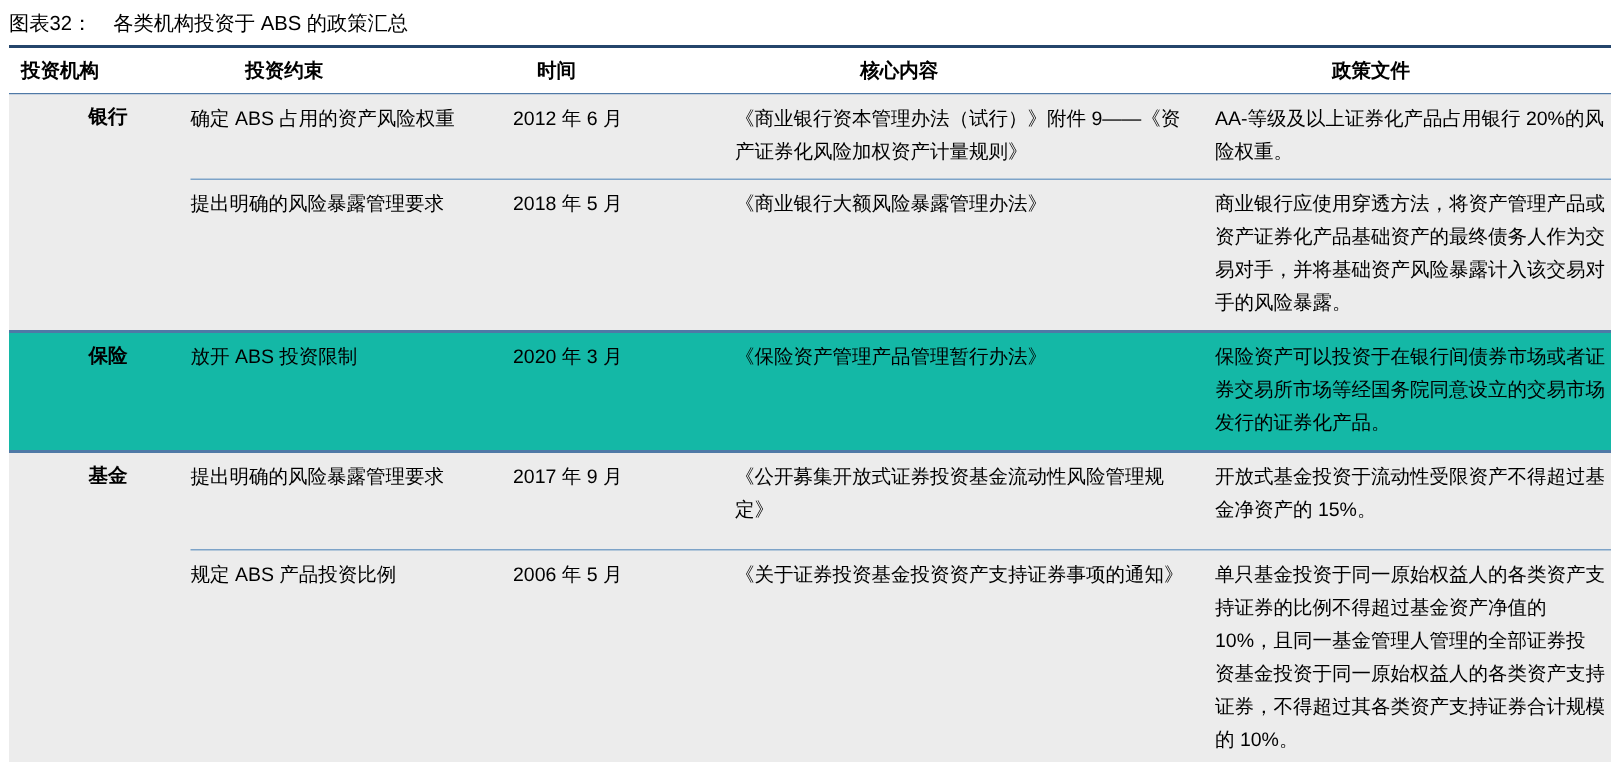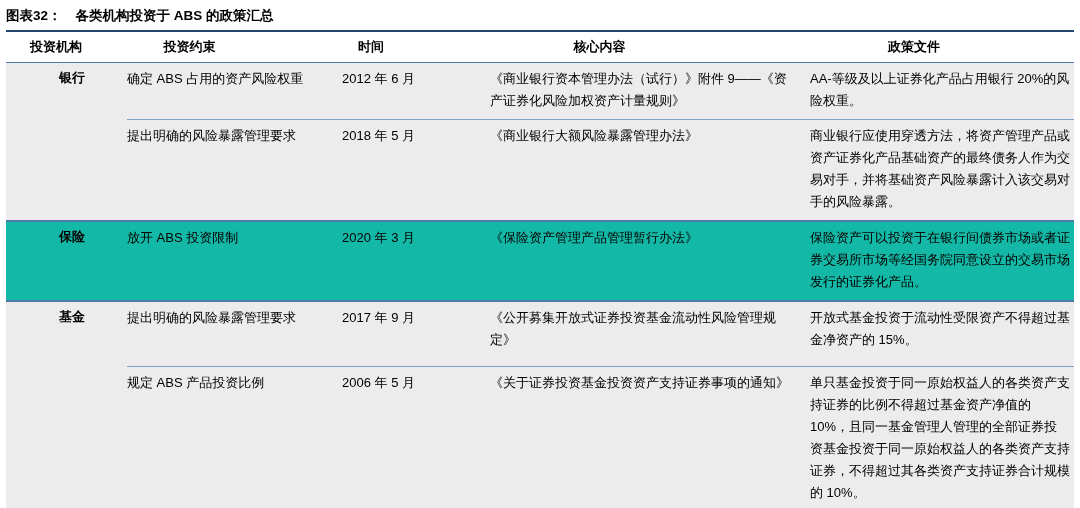--- a/index.html
+++ b/index.html
@@ -17,7 +17,7 @@
   
   .figure-title {
     font-size: 13.5px;
-    font-weight: bold;
+    font-weight: normal;
     padding: 3px 0 5px 0;
     border-bottom: 2px solid #24456b;
   }

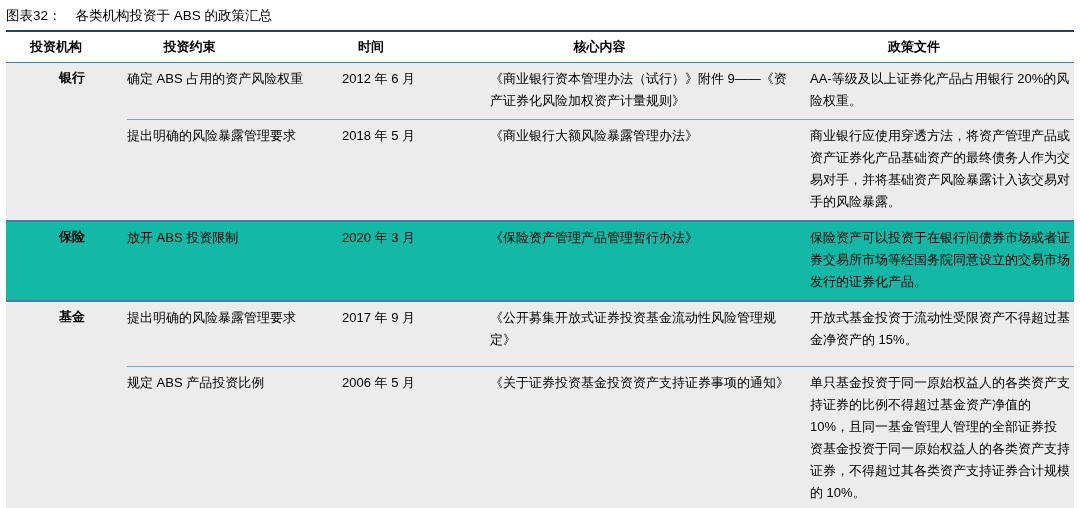--- a/index.html
+++ b/index.html
@@ -33,7 +33,7 @@
     border-bottom: 1px solid #4f79a6;
   }
   .th { box-sizing: border-box; }
-  .th-inst   { width: 76px;  padding-left: 8px; text-align: right; }
+  .th-inst   { width: 76px;  padding-left: 8px; text-align: left; }
   .th-constr { width: 215px; text-align: center; }
   .th-time   { width: 148px; text-align: center; }
   .th-policy { width: 320px; text-align: center; }

